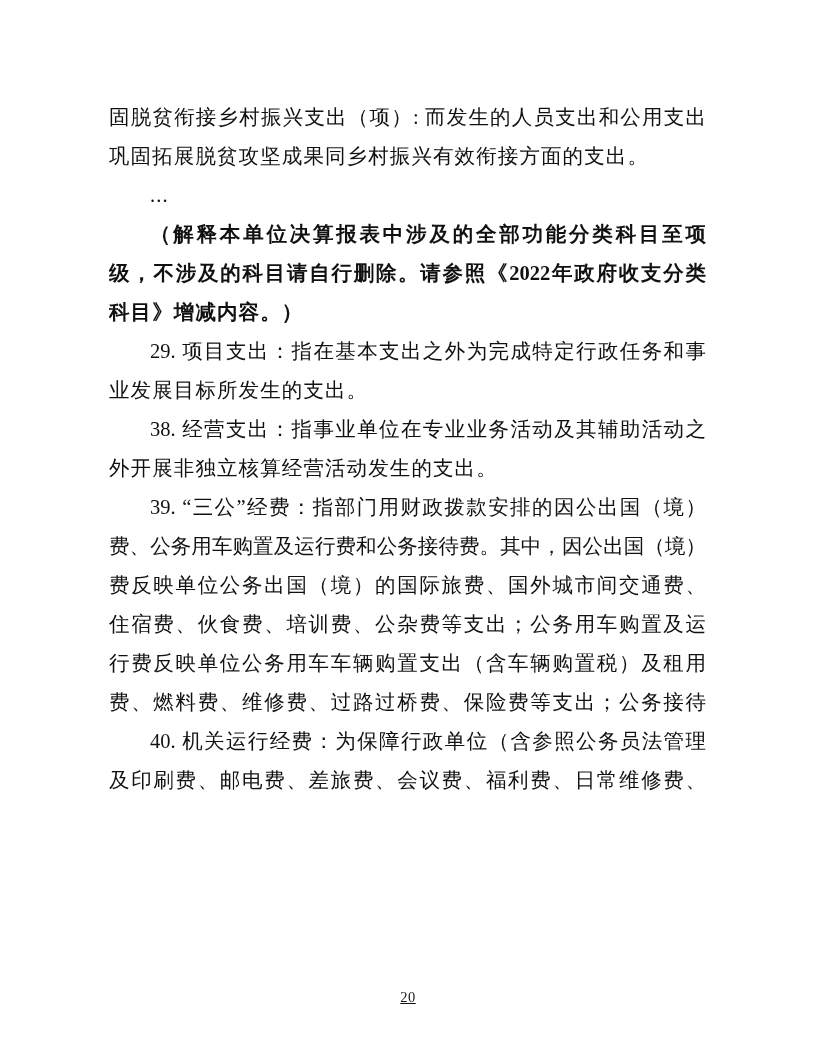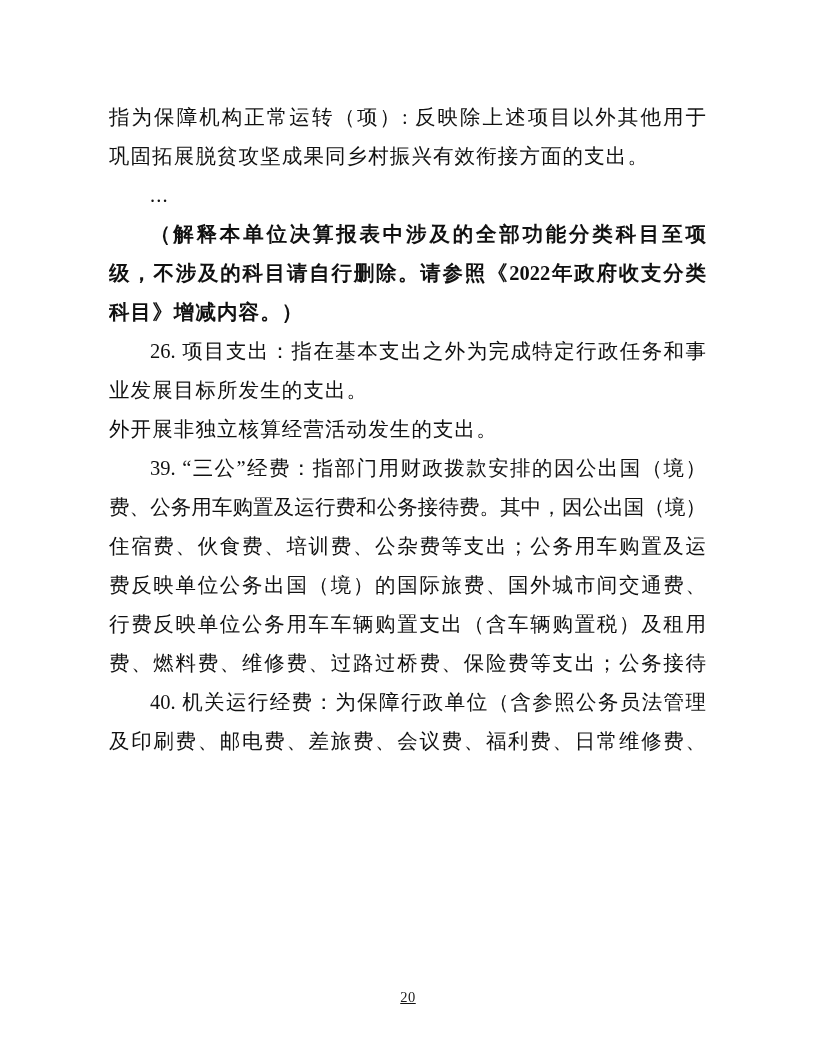--- a/index.html
+++ b/index.html
@@ -68,7 +68,7 @@
 <div class="page">
   <div class="content" id="doc-content">
       <div class="paragraph">
-        <div class="line">指为保障机构正常运转（项）: 反映除上述项目以外其他用于</div>
+        <div class="line">固脱贫衔接乡村振兴支出（项）: 而发生的人员支出和公用支出</div>
         <div class="line last">巩固拓展脱贫攻坚成果同乡村振兴有效衔接方面的支出。</div>
       </div>
       <div class="paragraph">

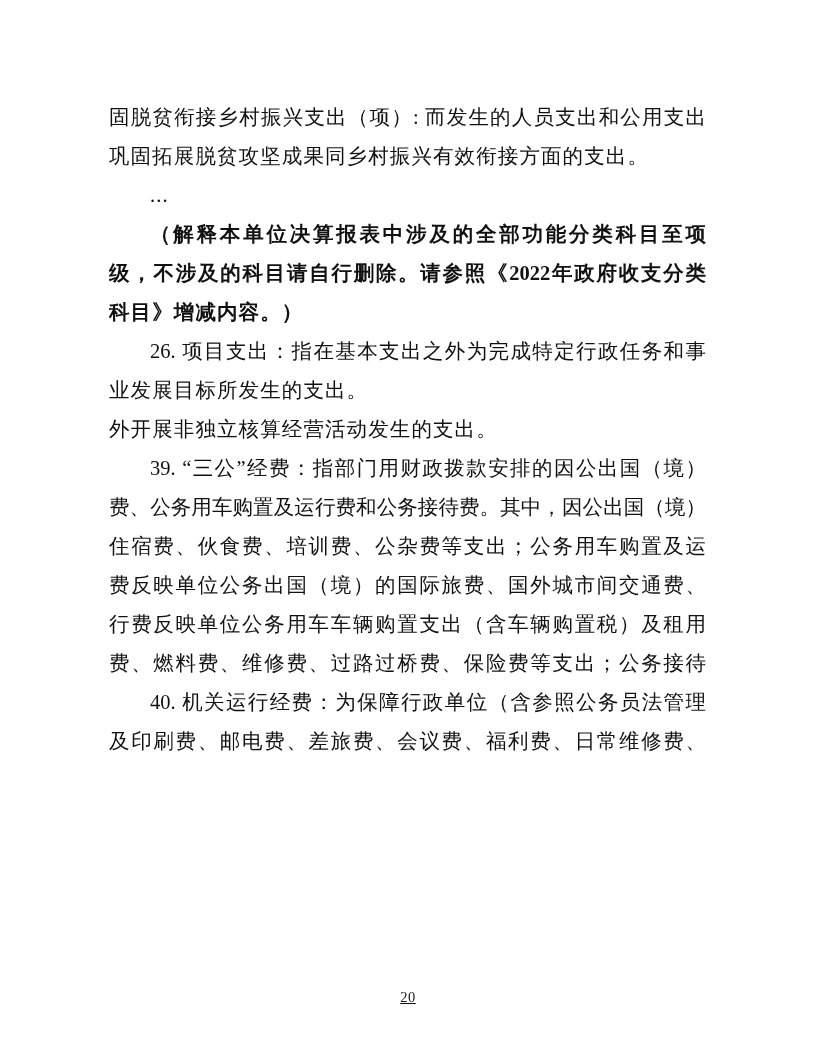--- a/index.html
+++ b/index.html
@@ -80,7 +80,7 @@
         <div class="line last">科目》增减内容。）</div>
       </div>
       <div class="paragraph">
-        <div class="line indent">26. 项目支出：指在基本支出之外为完成特定行政任务和事</div>
+        <div class="line indent">29. 项目支出：指在基本支出之外为完成特定行政任务和事</div>
         <div class="line last">业发展目标所发生的支出。</div>
       </div>
       <div class="paragraph">

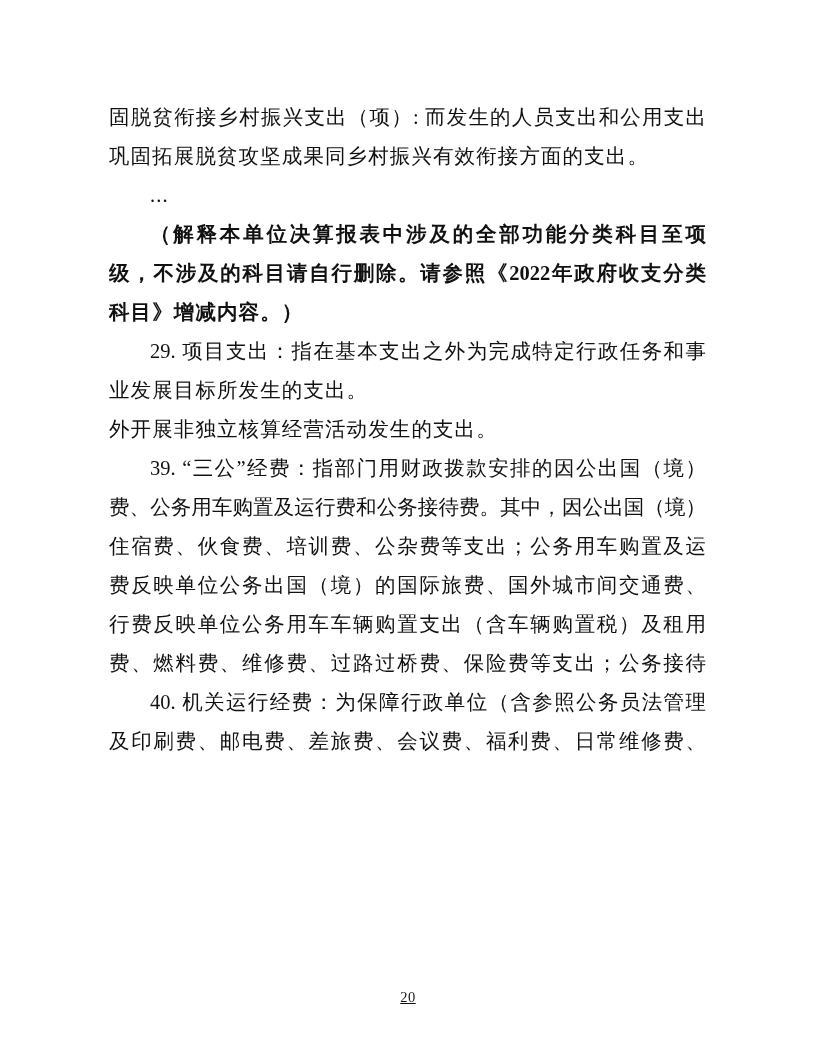--- a/index.html
+++ b/index.html
@@ -84,6 +84,7 @@
         <div class="line last">业发展目标所发生的支出。</div>
       </div>
       <div class="paragraph">
+        <div class="line indent">38. 经营支出：指事业单位在专业业务活动及其辅助活动之</div>
         <div class="line last">外开展非独立核算经营活动发生的支出。</div>
       </div>
       <div class="paragraph">

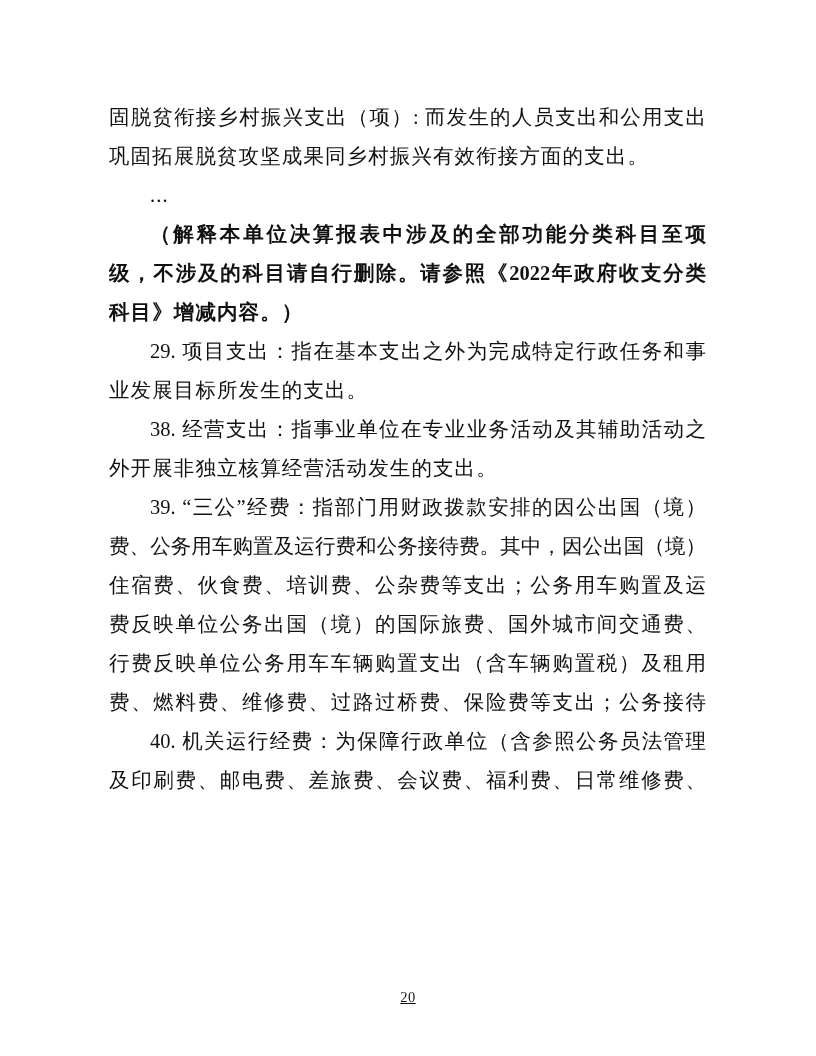--- a/index.html
+++ b/index.html
@@ -90,8 +90,8 @@
       <div class="paragraph">
         <div class="line indent">39. “三公”经费：指部门用财政拨款安排的因公出国（境）</div>
         <div class="line">费、公务用车购置及运行费和公务接待费。其中，因公出国（境）</div>
+        <div class="line">费反映单位公务出国（境）的国际旅费、国外城市间交通费、</div>
         <div class="line">住宿费、伙食费、培训费、公杂费等支出；公务用车购置及运</div>
-        <div class="line">费反映单位公务出国（境）的国际旅费、国外城市间交通费、</div>
         <div class="line">行费反映单位公务用车车辆购置支出（含车辆购置税）及租用</div>
         <div class="line">费、燃料费、维修费、过路过桥费、保险费等支出；公务接待</div>
       </div>

